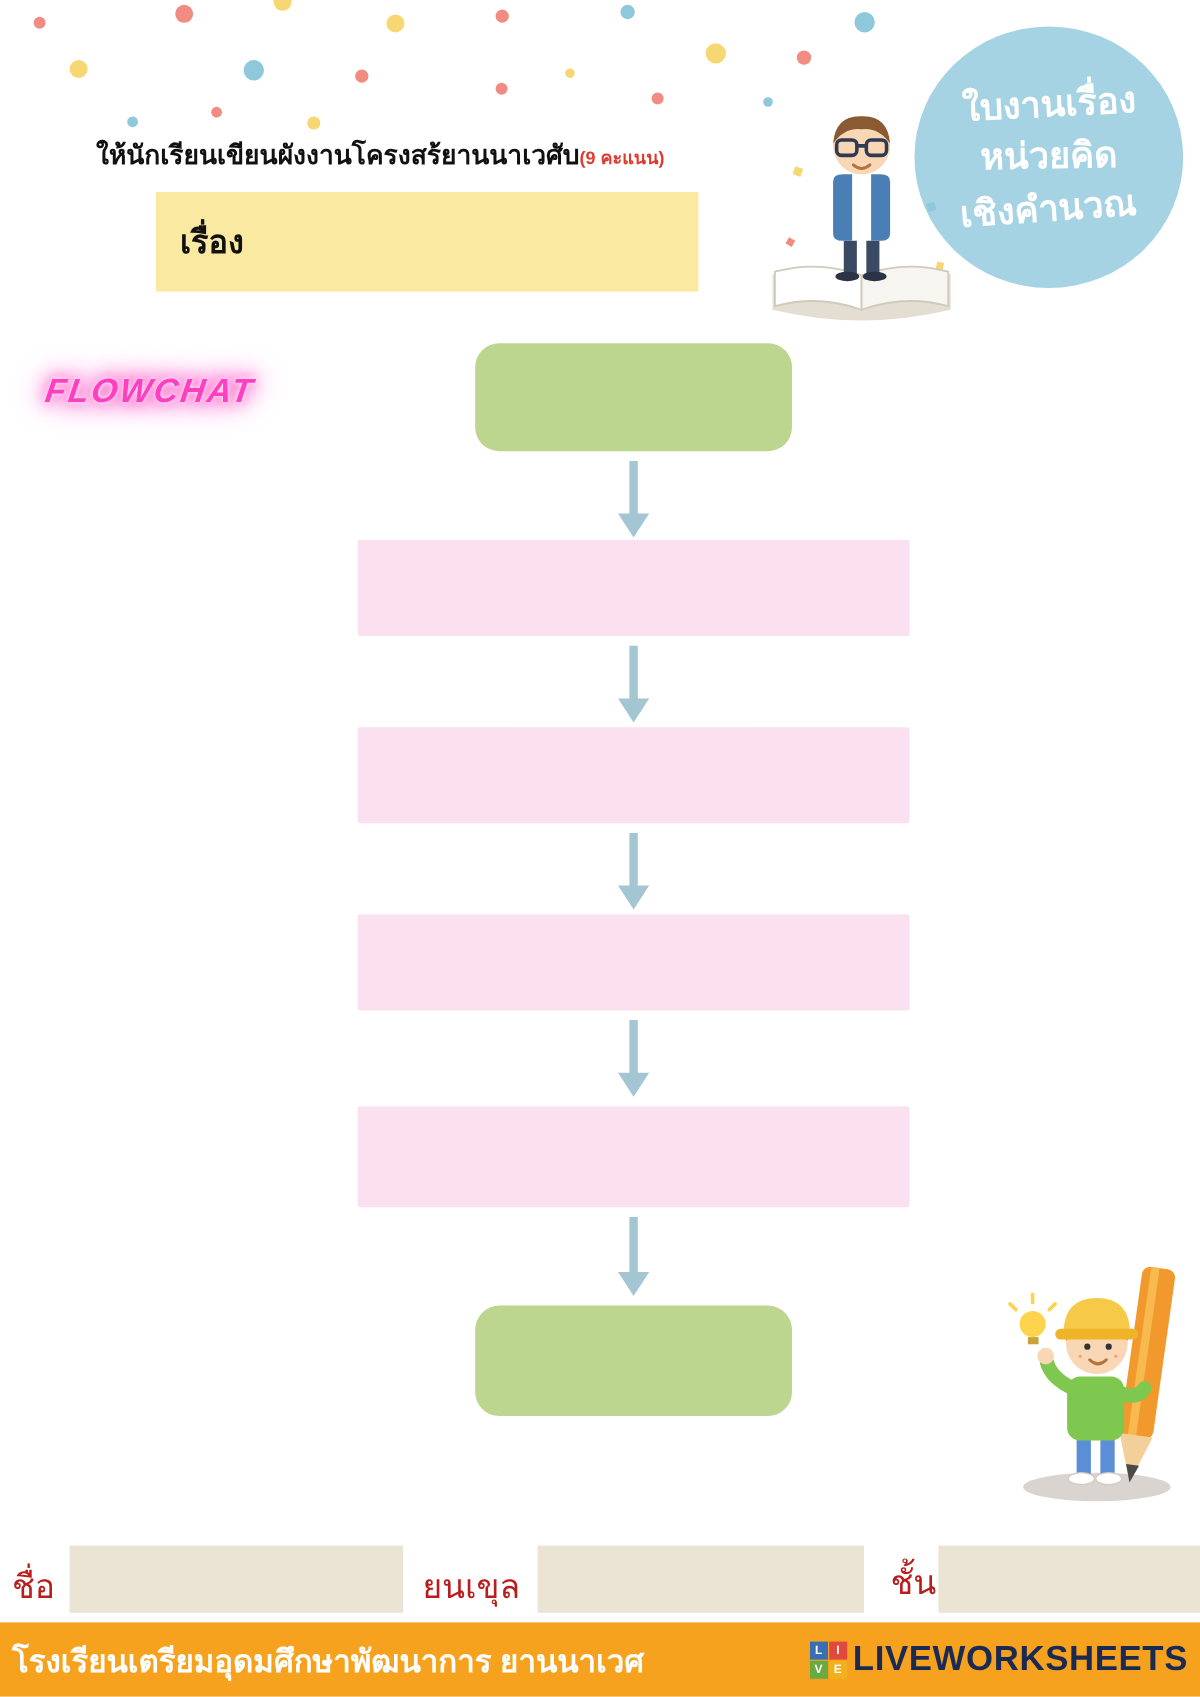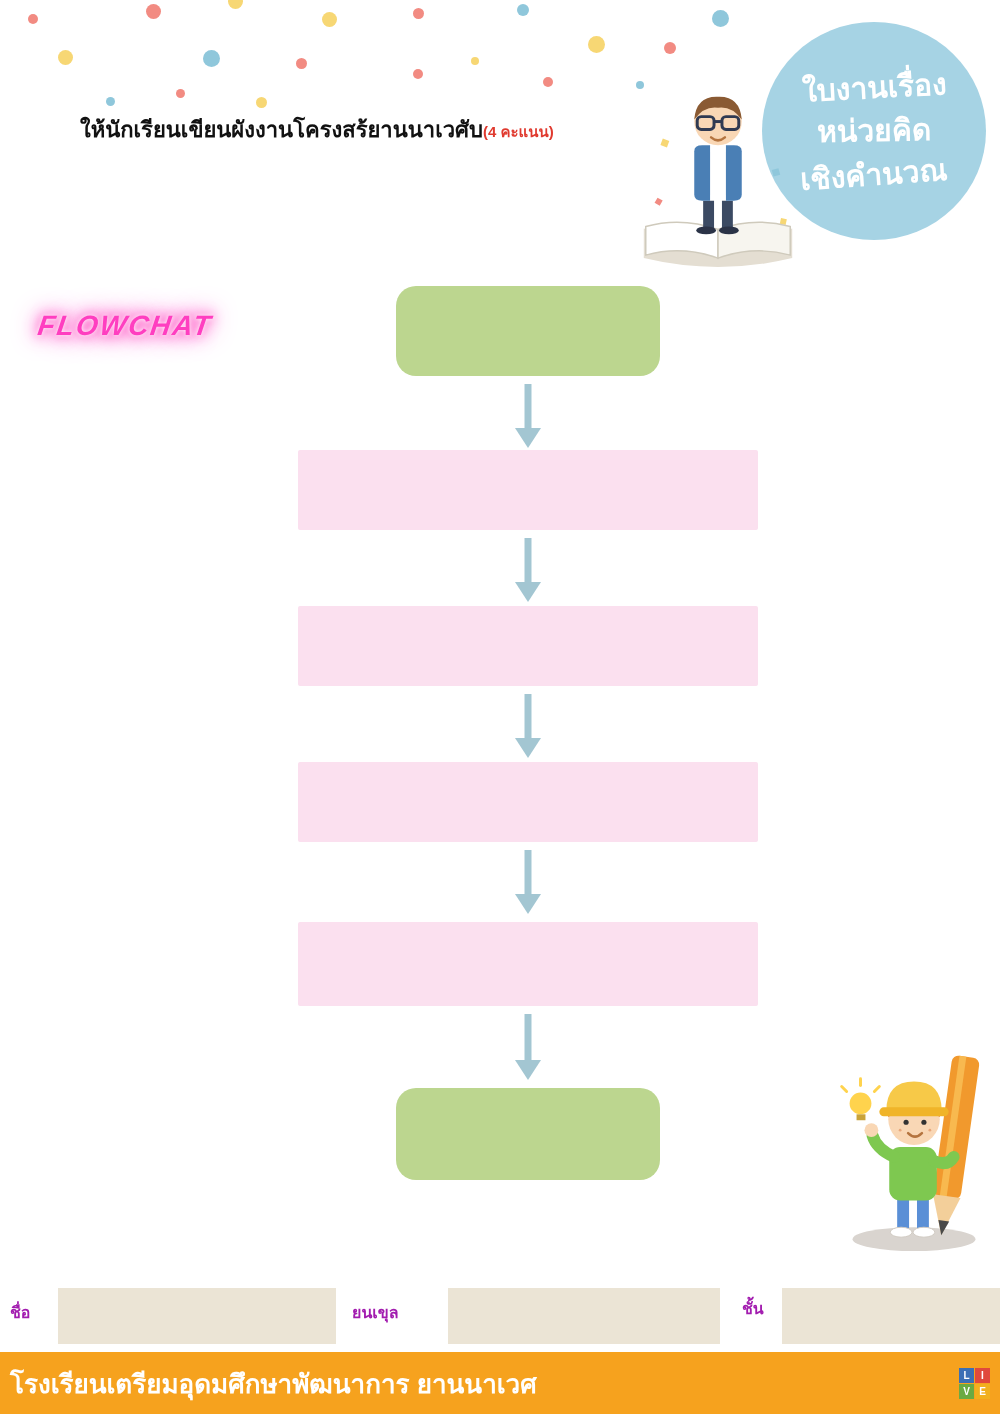--- a/index.html
+++ b/index.html
@@ -77,7 +77,7 @@
   <span class="dot" style="left:636px;top:81px;width:8px;height:8px;background:#8FC7DB;"></span>
 
   <div class="heading">
-    <span>ให้นักเรียนเขียนผังงานโครงสร้ยานนาเวศับ</span><span class="score">(4 คะแนน)</span>
+    <span>ให้นักเรียนเขียนผังงานโครงสร้ยานนาเวศับ</span><span class="score">(9 คะแนน)</span>
   </div>
 
 

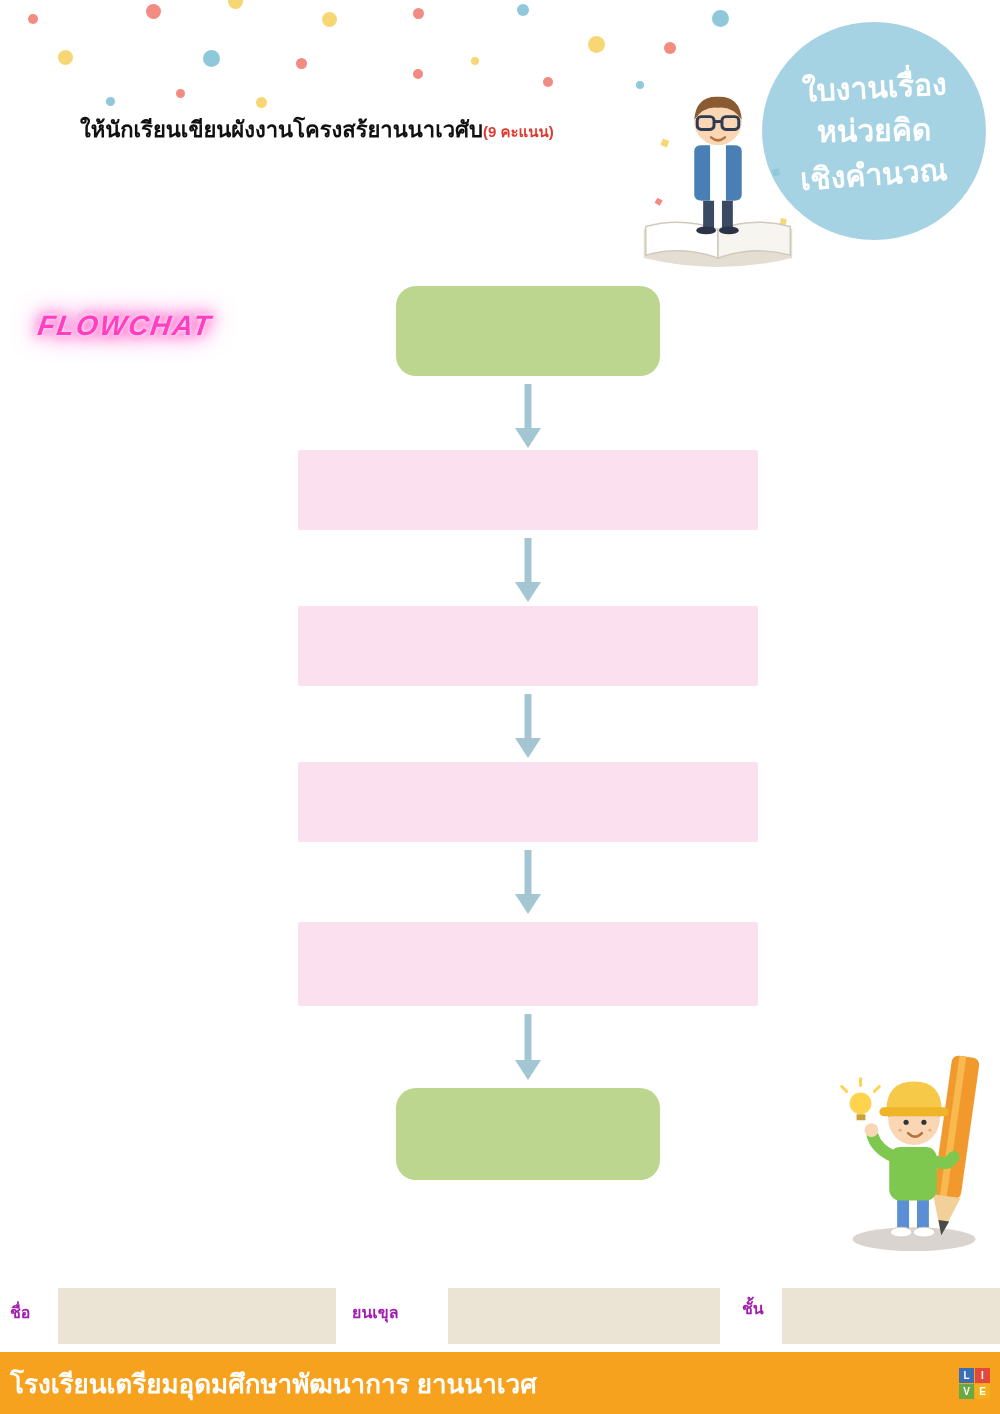--- a/index.html
+++ b/index.html
@@ -80,6 +80,10 @@
     <span>ให้นักเรียนเขียนผังงานโครงสร้ยานนาเวศับ</span><span class="score">(9 คะแนน)</span>
   </div>
 
+  <div class="topic-box">
+    <span class="topic-label">เรื่อง</span>
+    <div class="topic-input"></div>
+  </div>
 
   <div class="badge">
     <div class="b1">ใบงานเรื่อง</div>

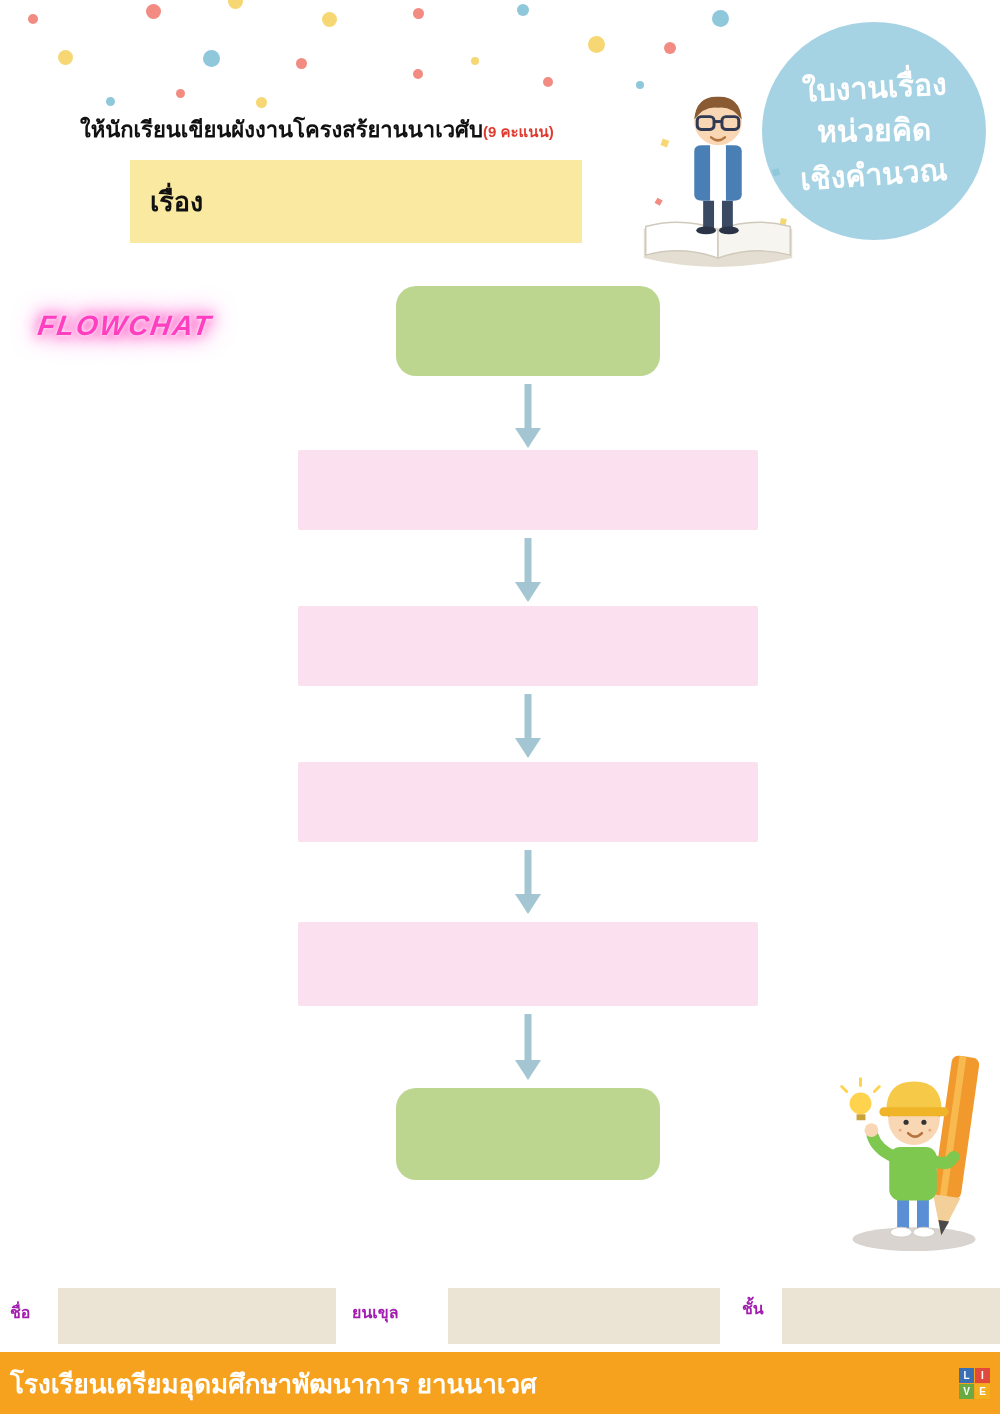--- a/index.html
+++ b/index.html
@@ -37,7 +37,7 @@
               background:#FBE0EF; }
   .fc-arrow { position:absolute; left:513px; width:30px; }
 
-  .form-label { position:absolute; font-size:16px; font-weight:bold; color:#a21caf; }
+  .form-label { position:absolute; font-size:28px; font-weight:normal; color:#b91c1c; }
   .form-input { position:absolute; top:1288px; height:56px; background:#EBE4D5; }
 
   .footer { position:absolute; left:0; top:1352px; width:1000px; height:62px; background:#F6A21E;

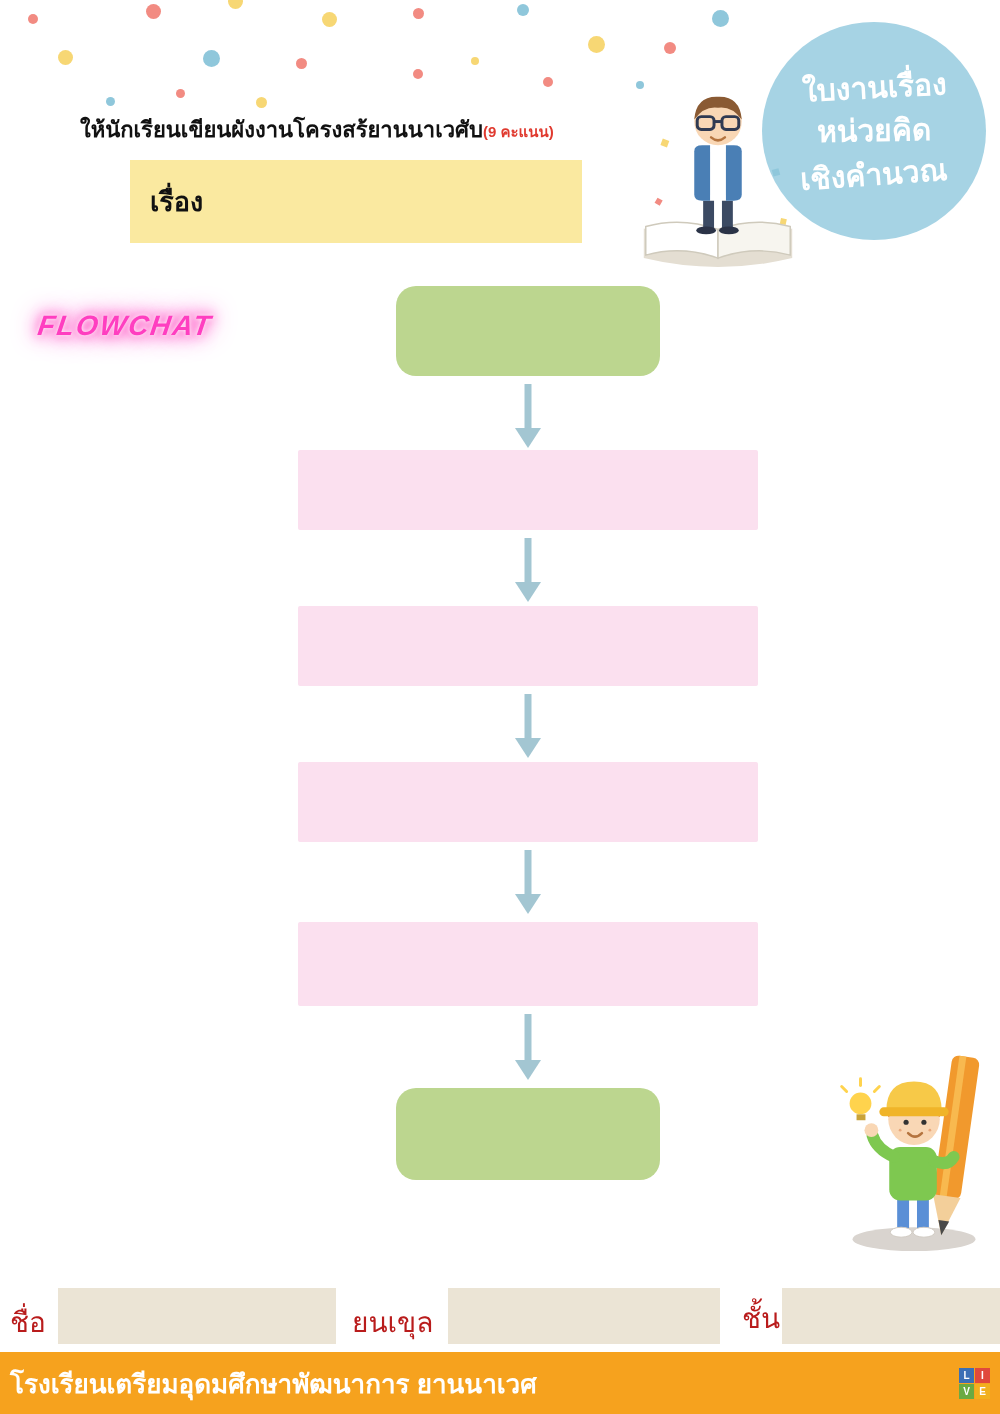--- a/index.html
+++ b/index.html
@@ -206,6 +206,7 @@
         <span class="lg-v">V</span>
         <span class="lg-e">E</span>
       </div>
+      <span class="brand">LIVEWORKSHEETS</span>
     </div>
   </div>
 

